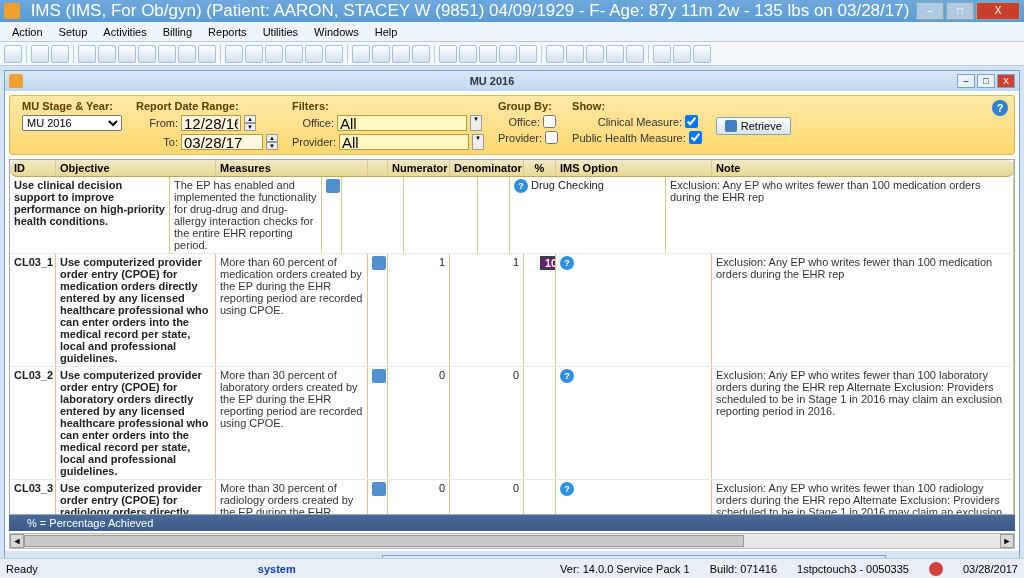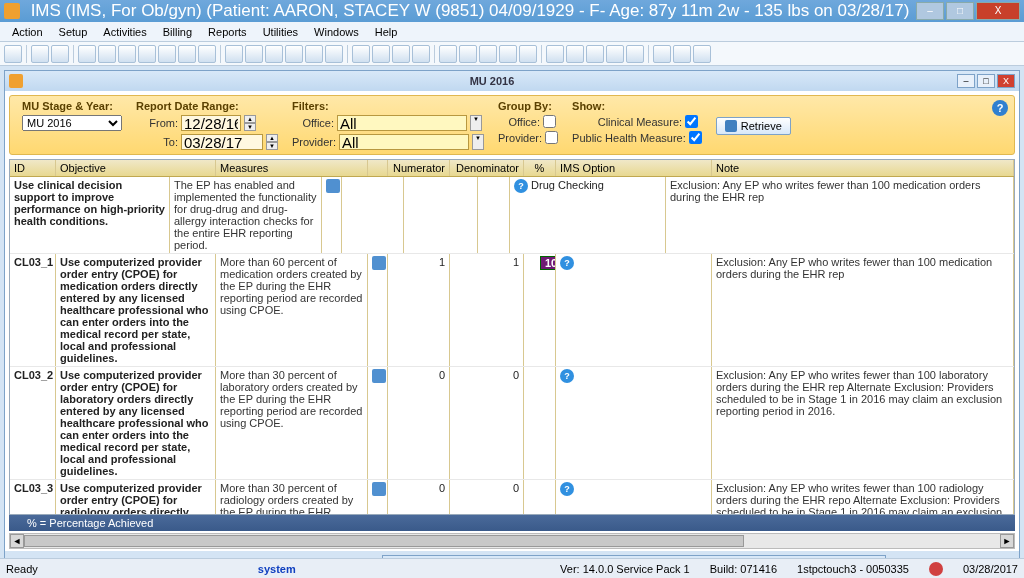--- a/index.html
+++ b/index.html
@@ -32,7 +32,7 @@
 .btn .bico { width: 12px; height: 12px; background: #4080c0; border-radius: 2px; }
 .helpico { position: absolute; right: 6px; top: 4px; width: 16px; height: 16px; background: #3080d0; border-radius: 50%; color: #fff; text-align: center; line-height: 16px; font-weight: bold; cursor: pointer; }
 .gridwrap { flex: 1; margin: 0 4px; border: 1px solid #9ab; overflow: hidden; display: flex; flex-direction: column; }
-.ghdr { display: flex; background: linear-gradient(#f0e8c8,#e8d890); border-bottom: 1px solid #c0a850; font-weight: normal; }
+.ghdr { display: flex; background: linear-gradient(#f0e8c8,#e8d890); border-bottom: 1px solid #c0a850; font-weight: bold; border-radius: 7px; }
 .ghdr div, .grow div { padding: 2px 4px; border-right: 1px solid #d8c890; overflow: hidden; }
 .c-id{width:46px;} .c-obj{width:160px;} .c-meas{width:152px;} .c-ic{width:20px;} .c-num{width:62px;text-align:right;} .c-den{width:74px;text-align:right;} .c-pct{width:32px;text-align:center;} .c-opt{width:156px;} .c-note{flex:1;}
 .gbody { flex: 1; overflow-y: auto; background: #fff; }

